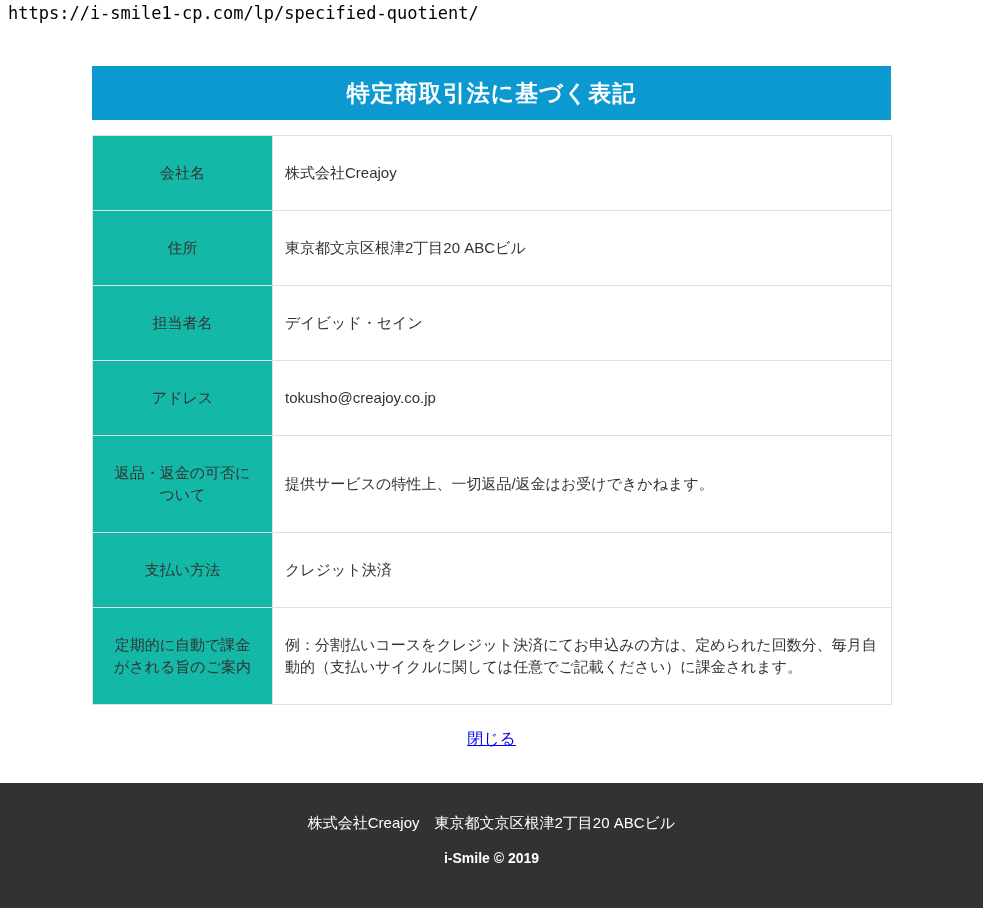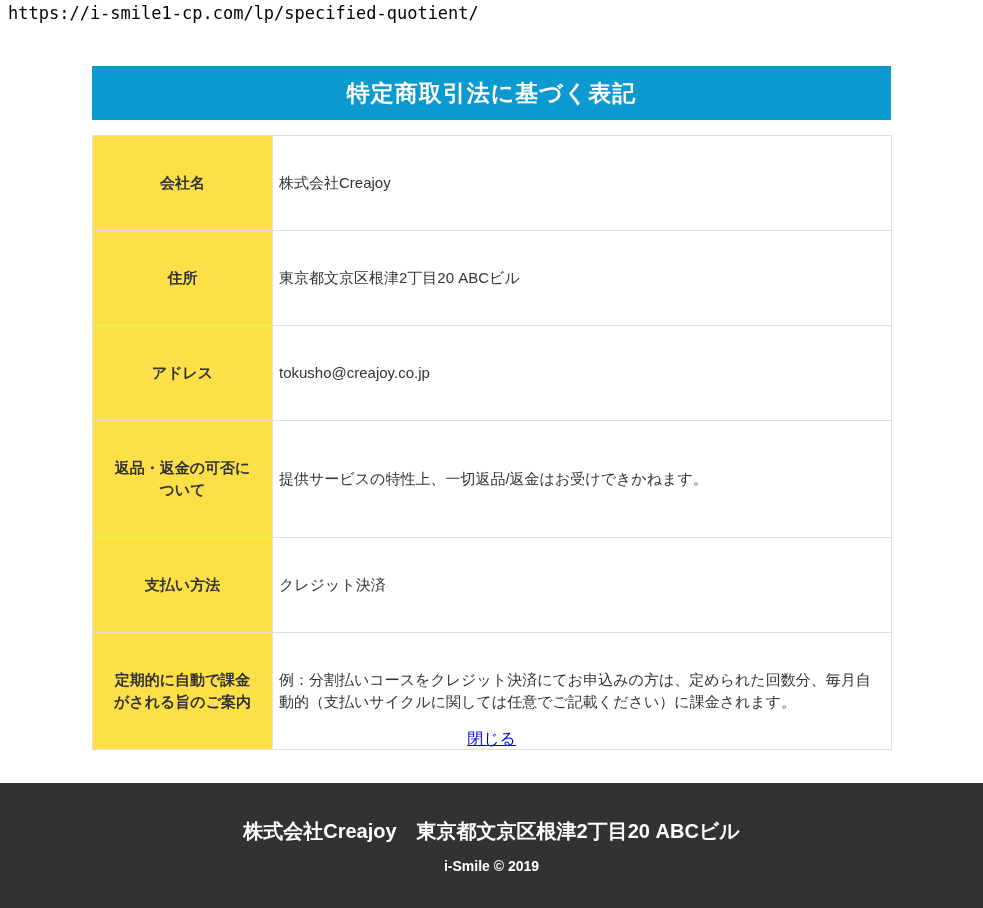--- a/index.html
+++ b/index.html
@@ -52,11 +52,11 @@
     vertical-align: middle;
   }
   .tokusho-table th {
-    background: #fde047;
+    background: #14b8a6;
     width: 180px;
-    font-weight: bold;
+    font-weight: normal;
     text-align: center;
-    padding: 36px 16px;
+    padding: 26px 16px;
     color: #333333;
   }
   .tokusho-table td {

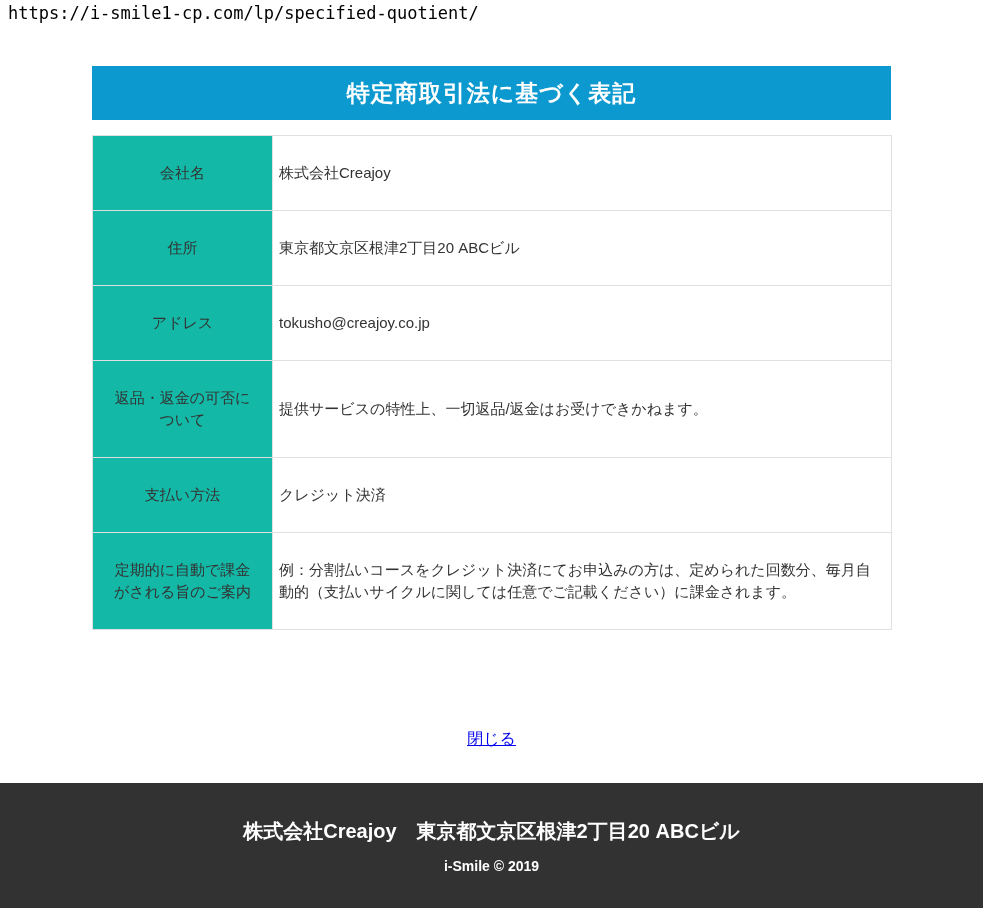--- a/index.html
+++ b/index.html
@@ -62,7 +62,7 @@
   .tokusho-table td {
     background: #ffffff;
     text-align: left;
-    padding: 20px 10px 20px 6px;
+    padding: 20px 10px 20px 12px;
     color: #333333;
   }
   .close-row {

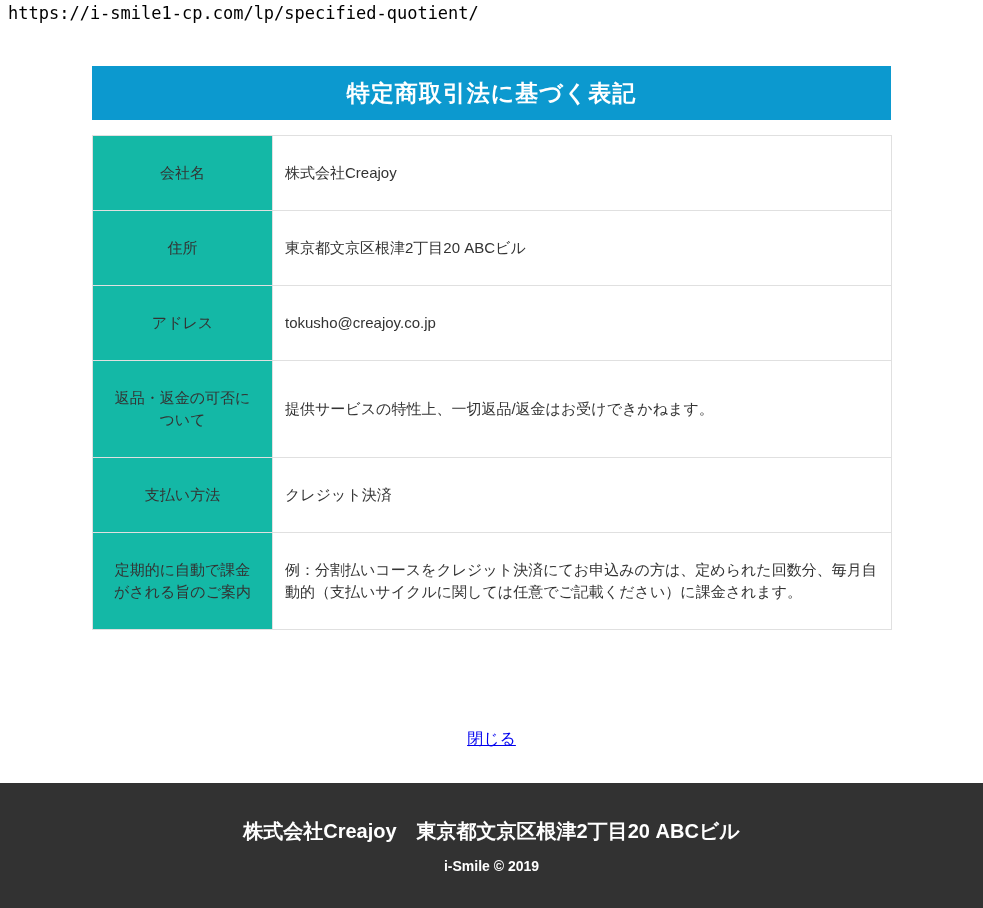--- a/index.html
+++ b/index.html
@@ -119,6 +119,10 @@
         <td>東京都文京区根津2丁目20 ABCビル</td>
       </tr>
       <tr>
+        <th>担当者名</th>
+        <td>デイビッド・セイン</td>
+      </tr>
+      <tr>
         <th>アドレス</th>
         <td>tokusho@creajoy.co.jp</td>
       </tr>

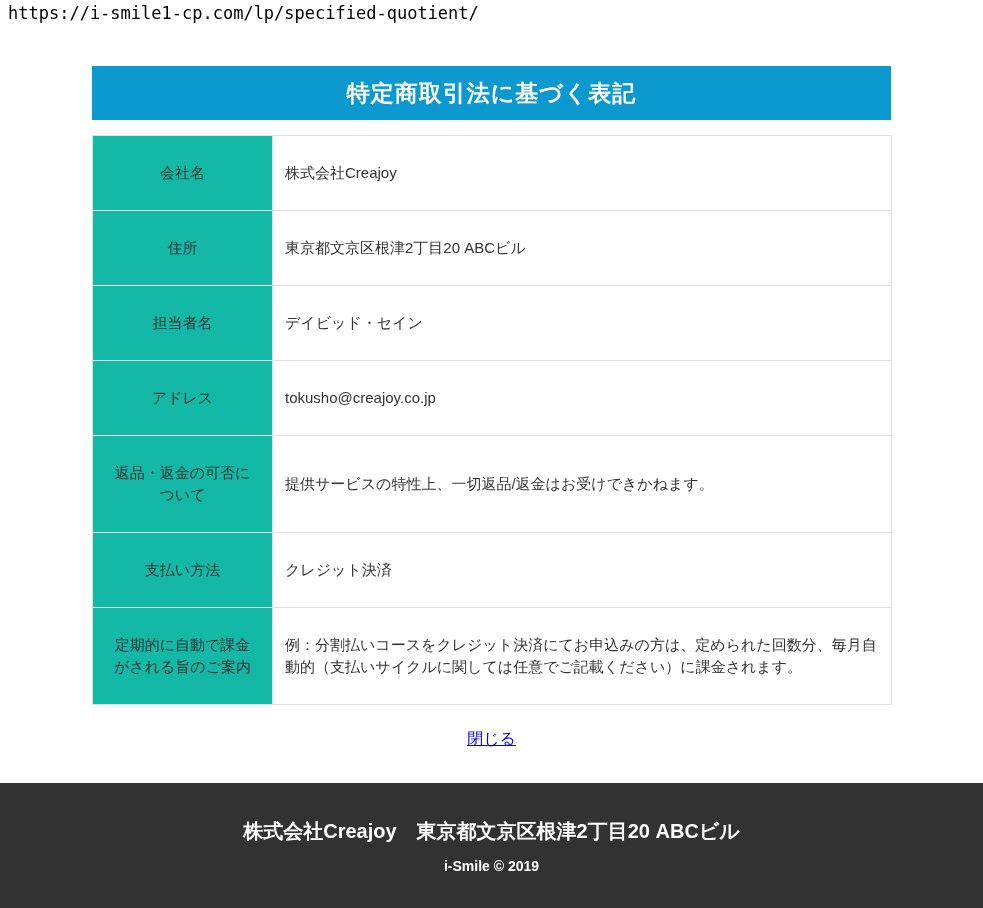--- a/index.html
+++ b/index.html
@@ -89,9 +89,9 @@
     text-align: center;
   }
   .footer-line1 {
-    padding-top: 38px;
-    font-size: 20px;
-    font-weight: bold;
+    padding-top: 30px;
+    font-size: 15px;
+    font-weight: normal;
     line-height: 20px;
   }
   .footer-line2 {

